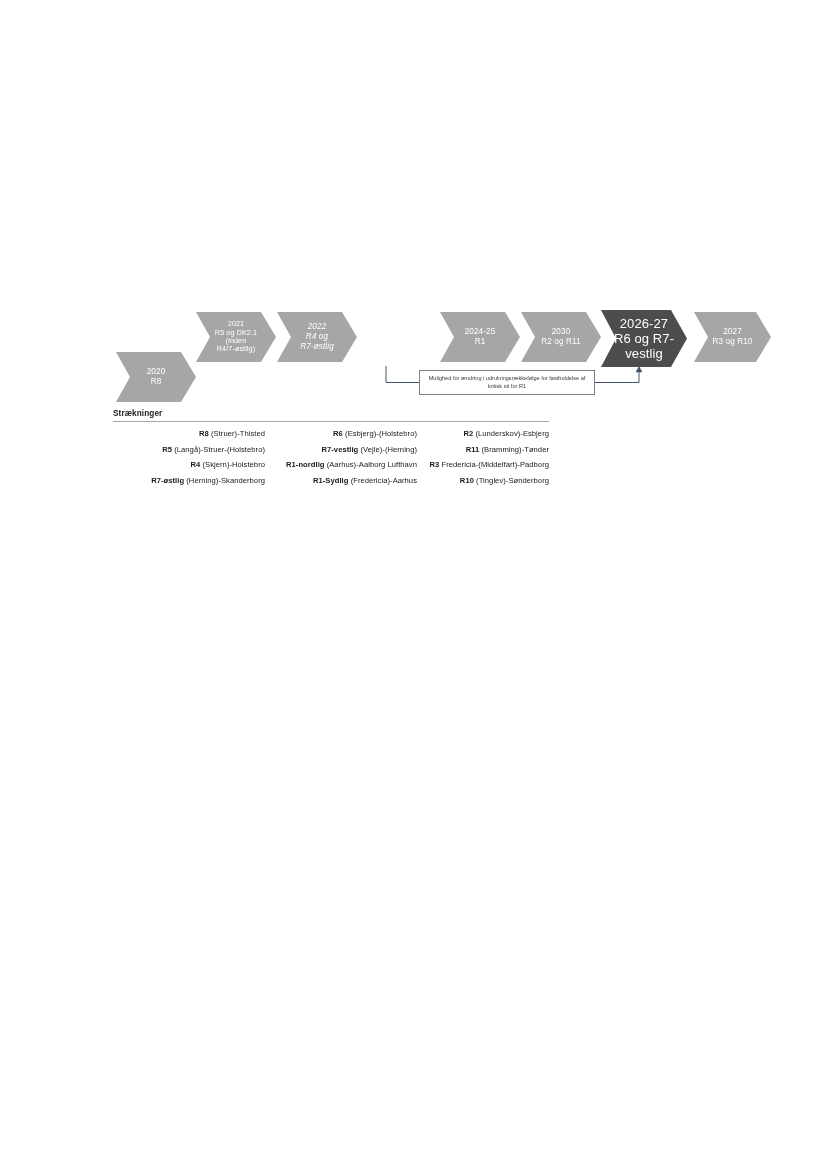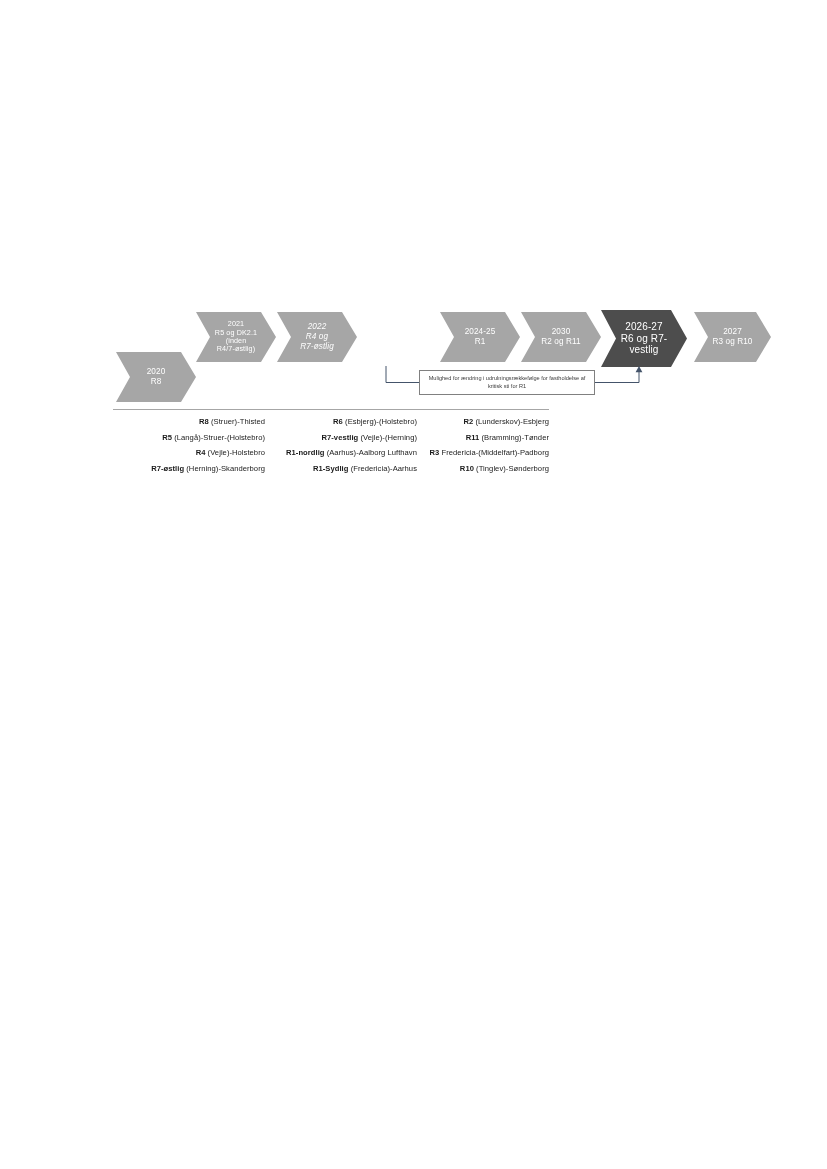--- a/index.html
+++ b/index.html
@@ -171,7 +171,7 @@
 R2 og R11</span>
     </div>
 
-    <div class="chev dark" style="left:601px; top:310px; width:86px; height:57px; font-size:10px;">
+    <div class="chev dark" style="left:601px; top:310px; width:86px; height:57px; font-size:13px;">
       <svg viewBox="0 0 86 57" preserveAspectRatio="none">
         <polygon points="0,0 70,0 86,28.5 70,57 0,57 15,28.5" fill="#4d4d4d"></polygon>
       </svg>

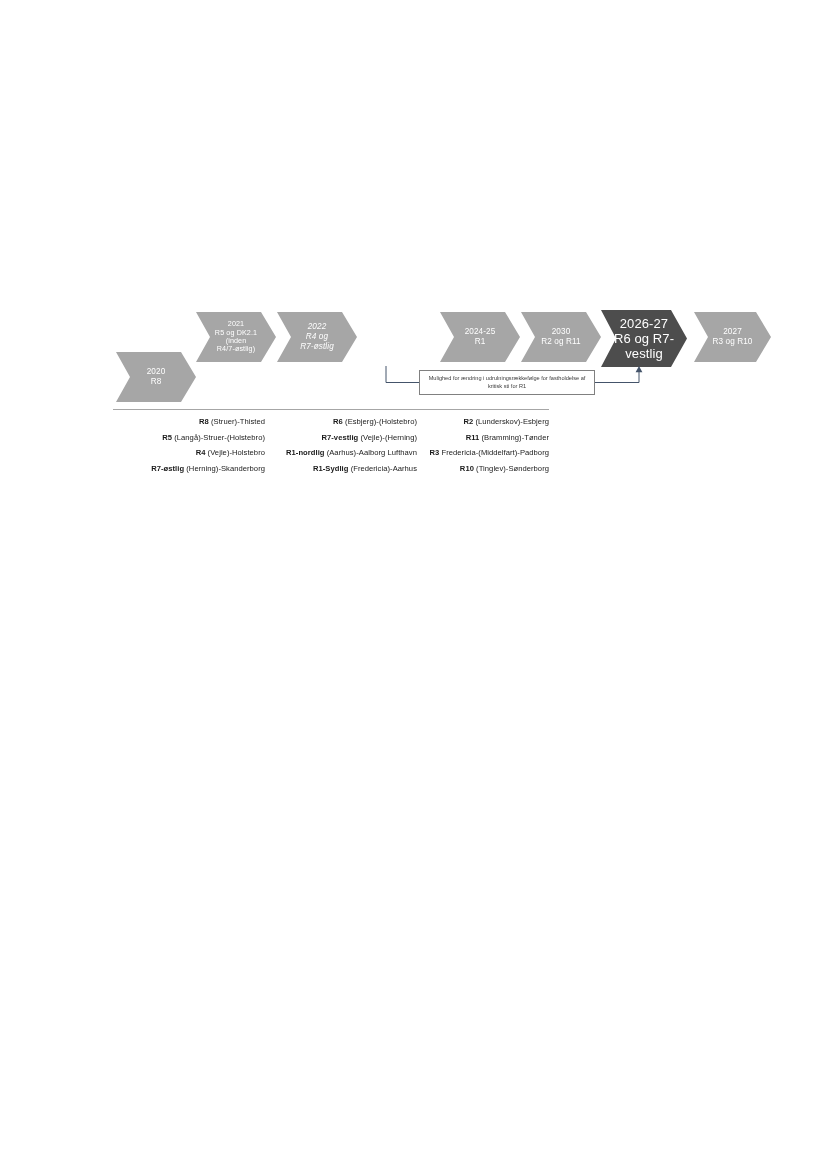--- a/index.html
+++ b/index.html
@@ -202,6 +202,7 @@
   </div>
 
   <div id="legend">
+    <div id="legend-title">Strækninger</div>
     <div id="legend-rule"></div>
     <div id="legend-grid">
 

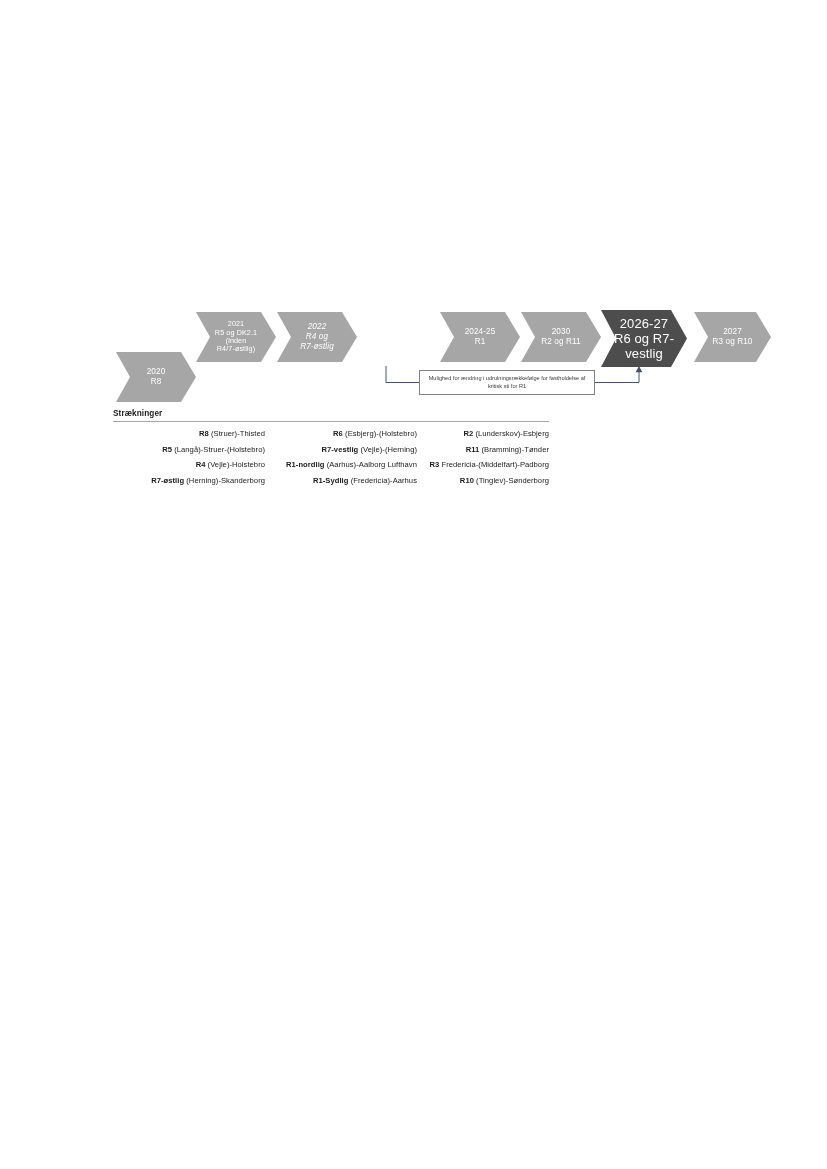--- a/index.html
+++ b/index.html
@@ -214,7 +214,7 @@
       <div class="leg-item"><span class="code">R7-vestlig</span><span> (Vejle)-(Herning)</span></div>
       <div class="leg-item"><span class="code">R11</span><span> (Bramming)-Tønder</span></div>
 
-      <div class="leg-item"><span class="code">R4</span><span> (Vejle)-Holstebro</span></div>
+      <div class="leg-item"><span class="code">R4</span><span> (Skjern)-Holstebro</span></div>
       <div class="leg-item"><span class="code">R1-nordlig</span><span> (Aarhus)-Aalborg Lufthavn</span></div>
       <div class="leg-item"><span class="code">R3</span><span> Fredericia-(Middelfart)-Padborg</span></div>
 

